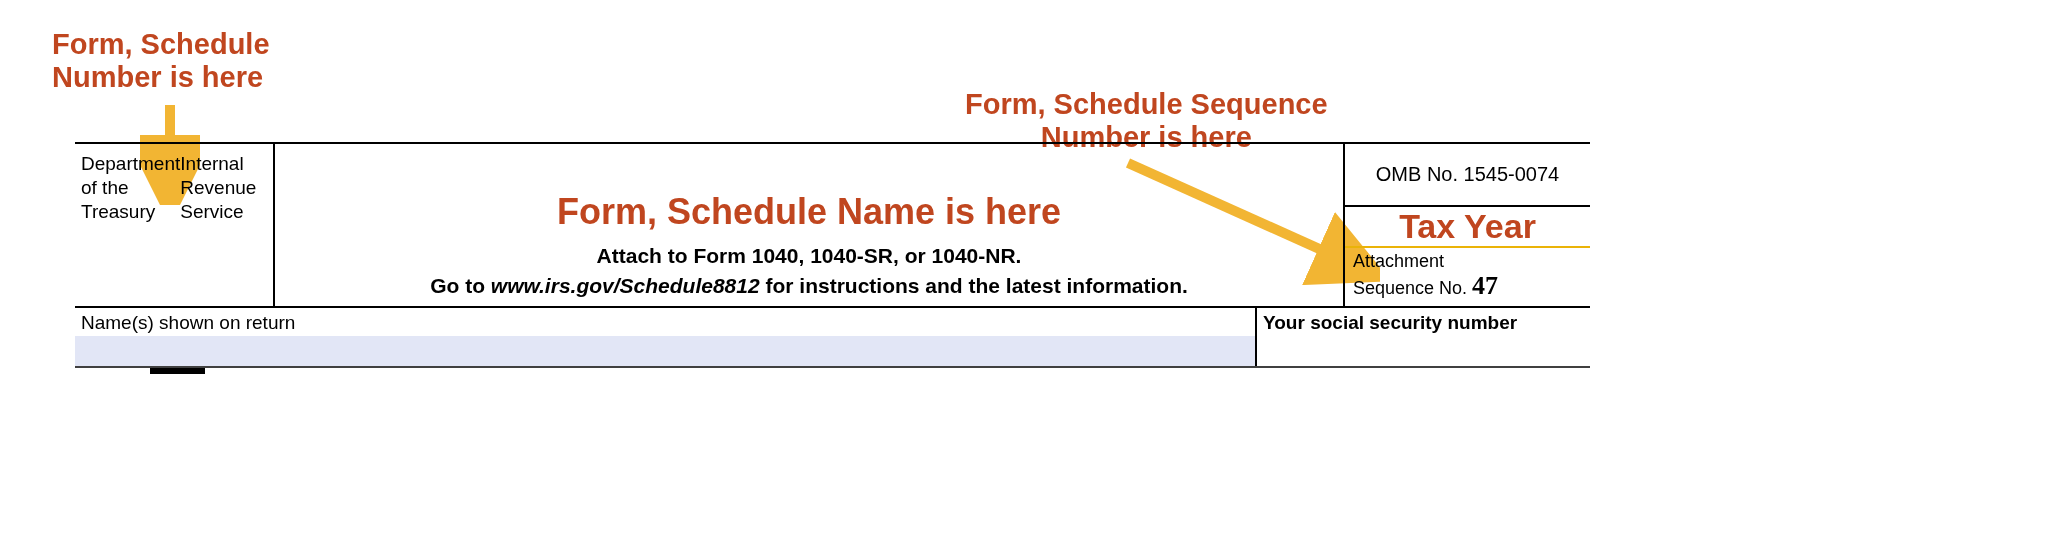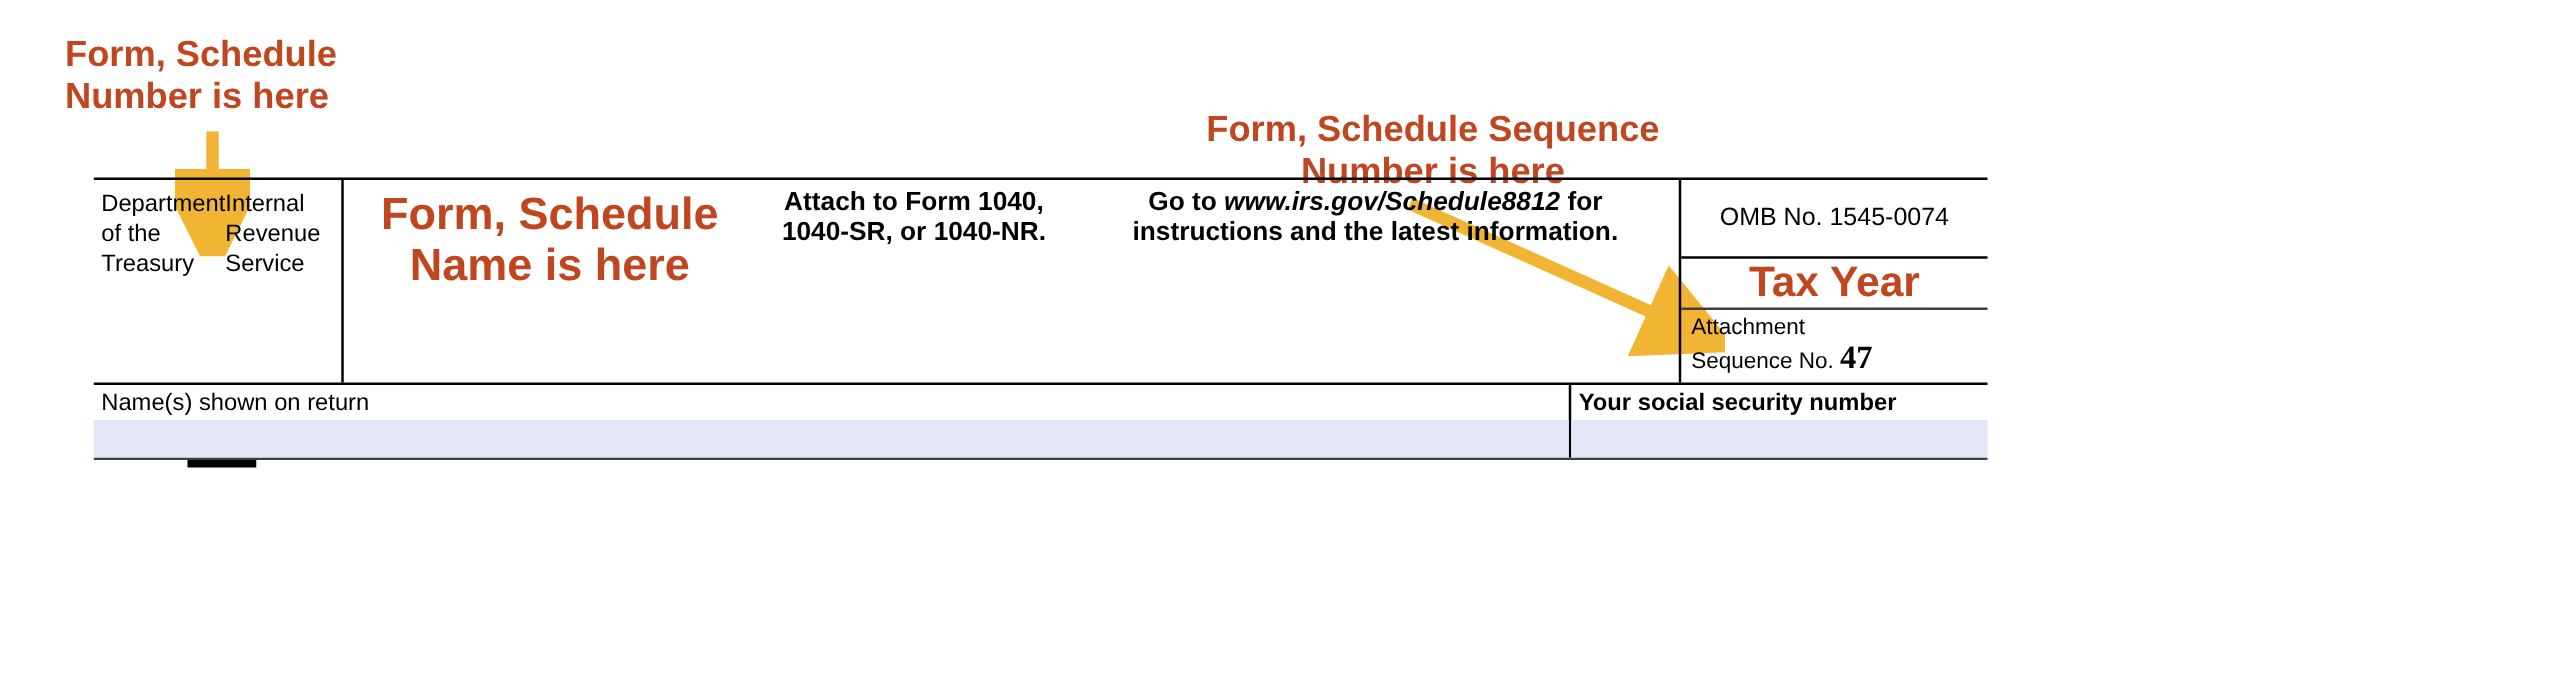--- a/index.html
+++ b/index.html
@@ -65,7 +65,7 @@
     text-align: center;
     border-right: 2px solid #000;
     display: flex;
-    flex-direction: row;
+    flex-direction: column;
     justify-content: flex-end;
     gap: 6px;
   }

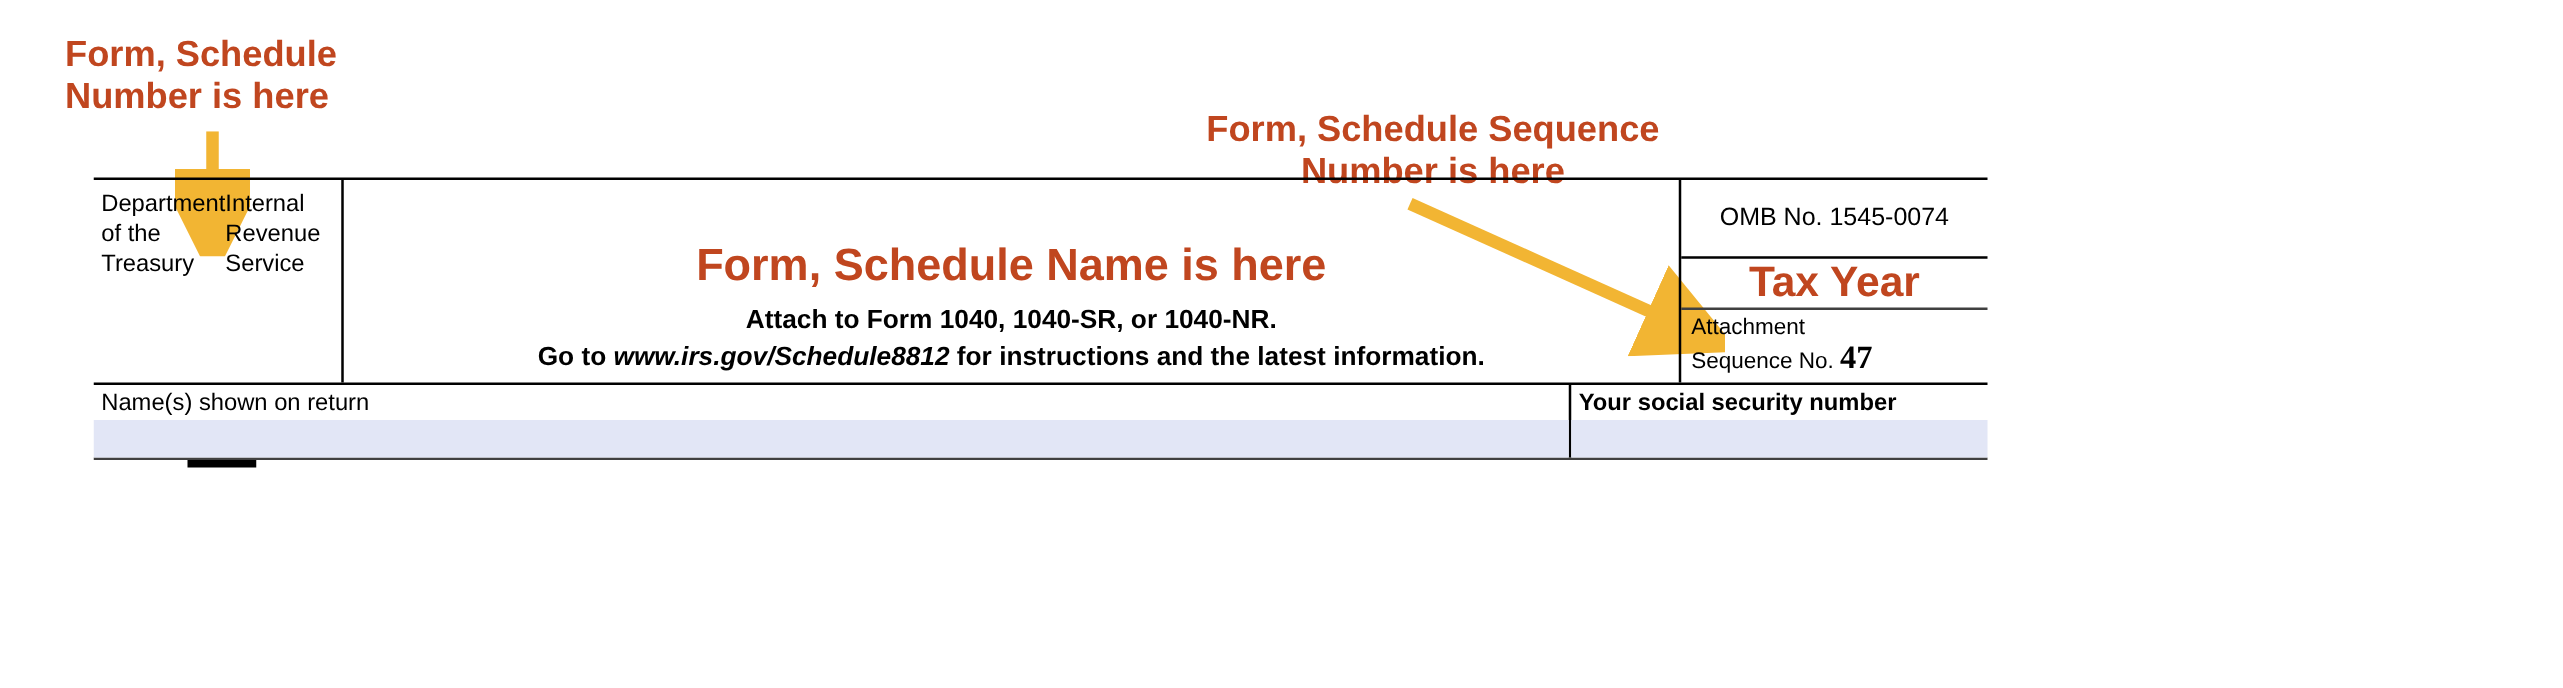--- a/index.html
+++ b/index.html
@@ -84,7 +84,7 @@
   }
   .col-right .year-slot {
     flex: 1;
-    border-bottom: 2px solid #404040;
+    border-bottom: 2px solid #eab308;
     display: flex;
     align-items: center;
     justify-content: center;

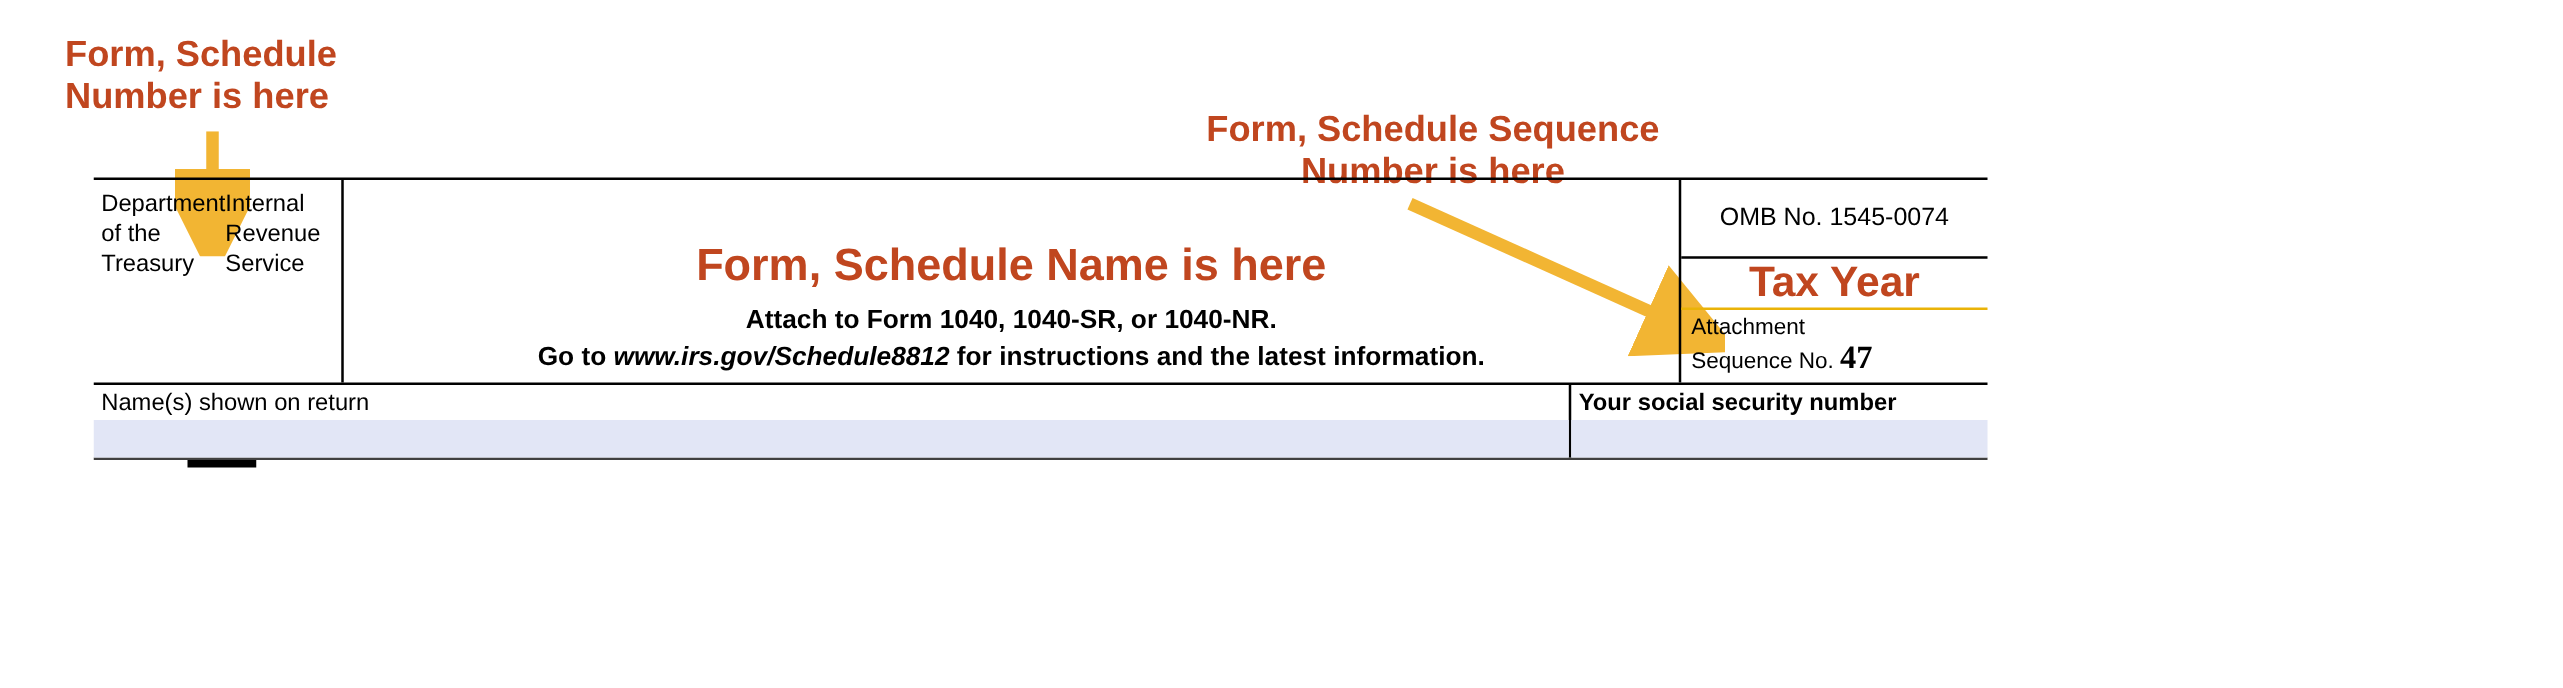--- a/index.html
+++ b/index.html
@@ -125,7 +125,6 @@
     width: 333px;
     min-width: 333px;
     display: flex;
-    flex-direction: column;
   }
   .row2 .label {
     font-size: 19px;

